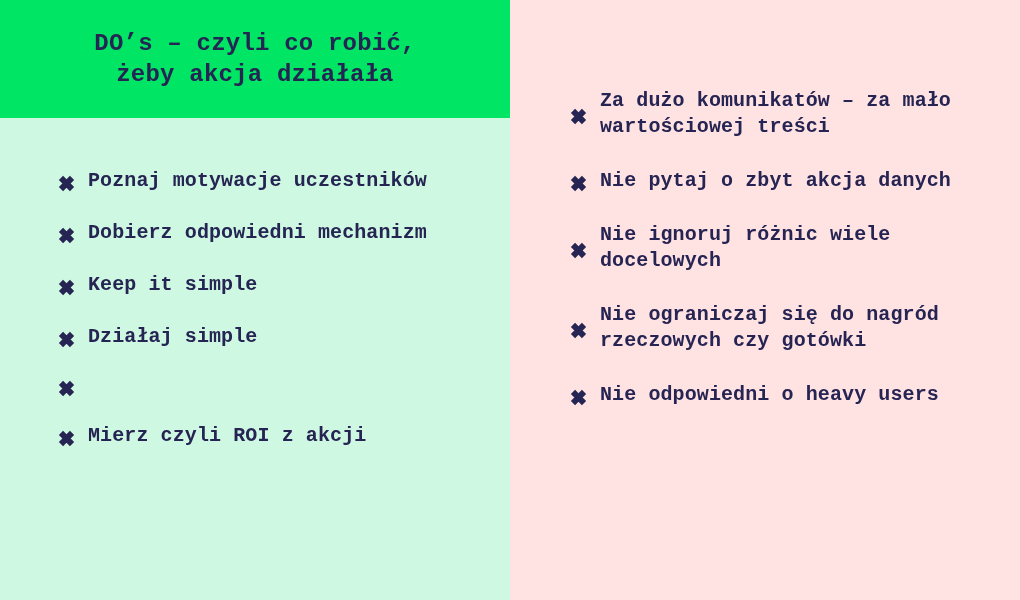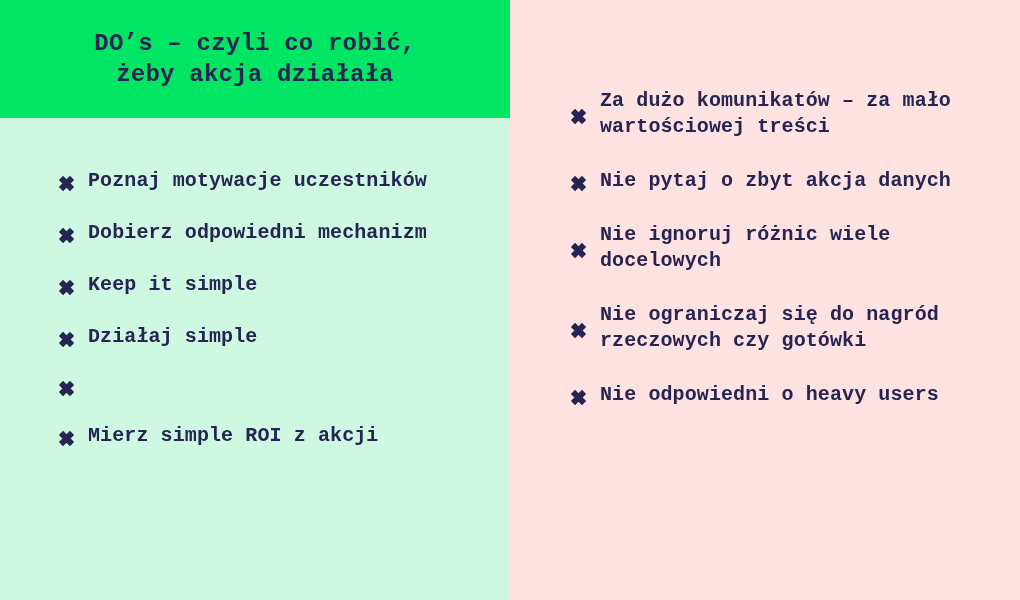--- a/index.html
+++ b/index.html
@@ -86,7 +86,7 @@
               <path d="M3.5 3.5 L16.5 16.5 M16.5 3.5 L3.5 16.5" stroke="currentColor" stroke-width="7" fill="none"></path>
             </svg>
           </span>
-          <span class="item-text">Mierz simple ROI z akcji</span>
+          <span class="item-text">Mierz czyli ROI z akcji</span>
         </li>
         </ul>
     </div>

